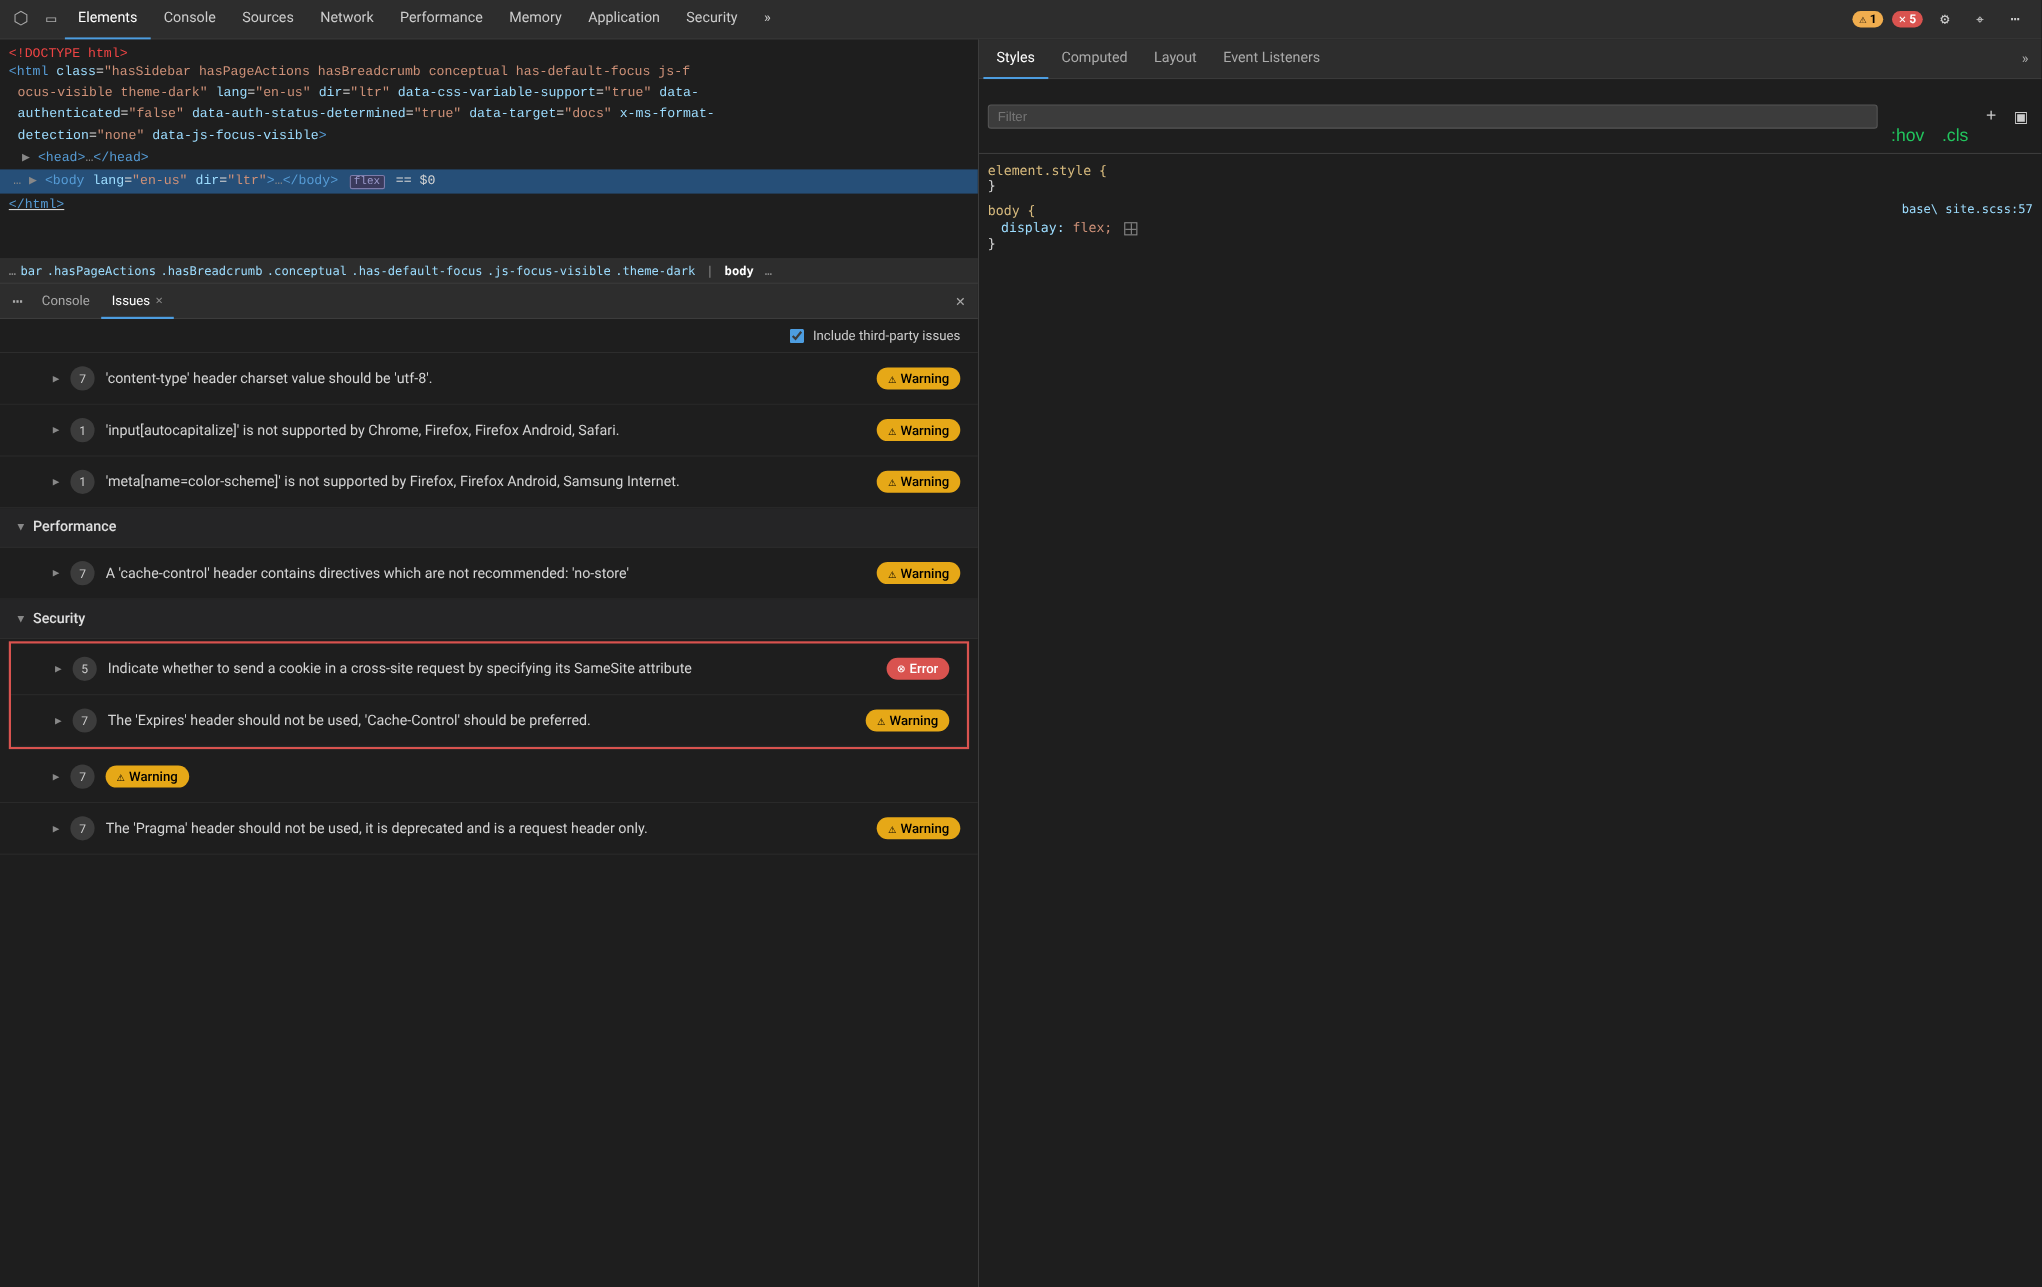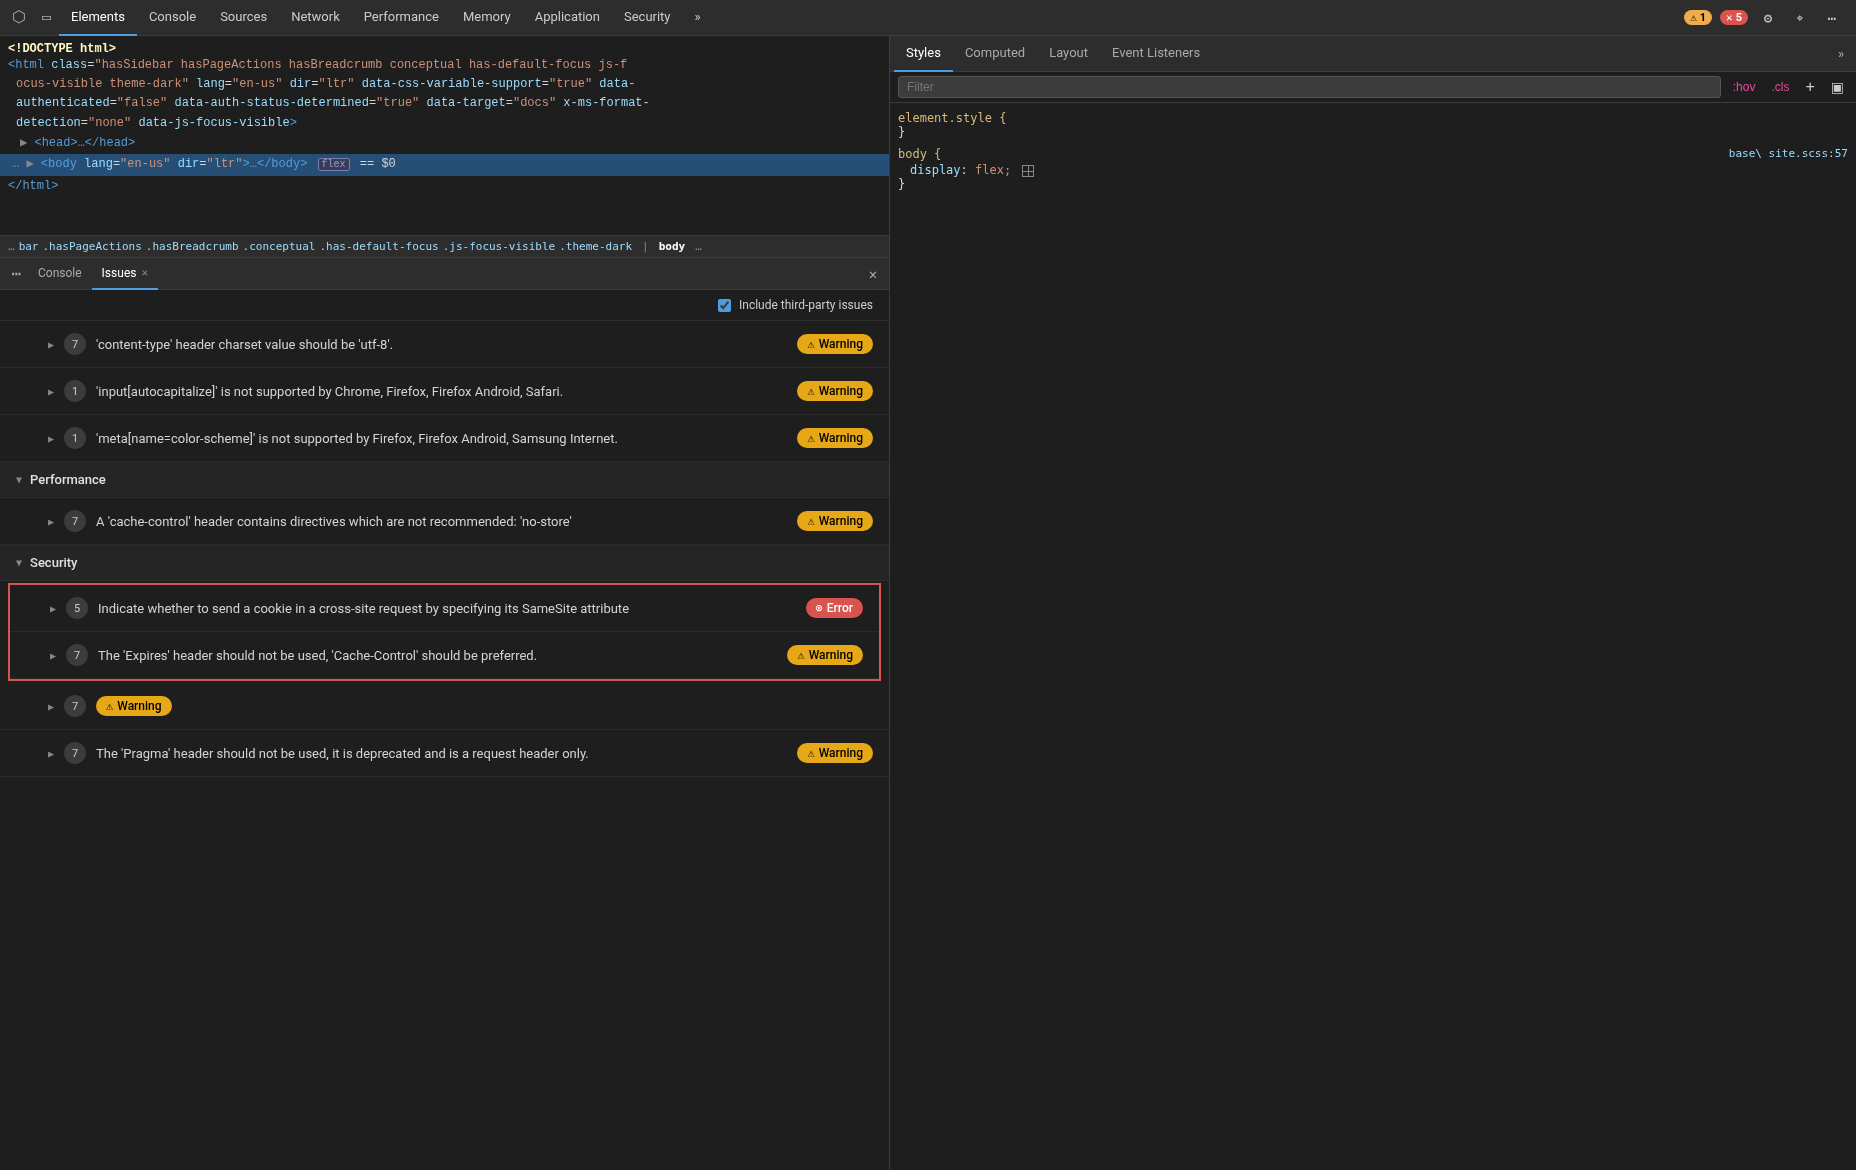--- a/index.html
+++ b/index.html
@@ -103,7 +103,7 @@
       height: 200px;
       overflow: hidden;
     }
-    .elements-area .doctype { color: #fef9c3; font-weight: bold; }
+    .elements-area .doctype { color: #ef4444; }
     .elements-area .tag { color: #569cd6; }
     .elements-area .attr-name { color: #9cdcfe; }
     .elements-area .attr-value { color: #ce9178; }

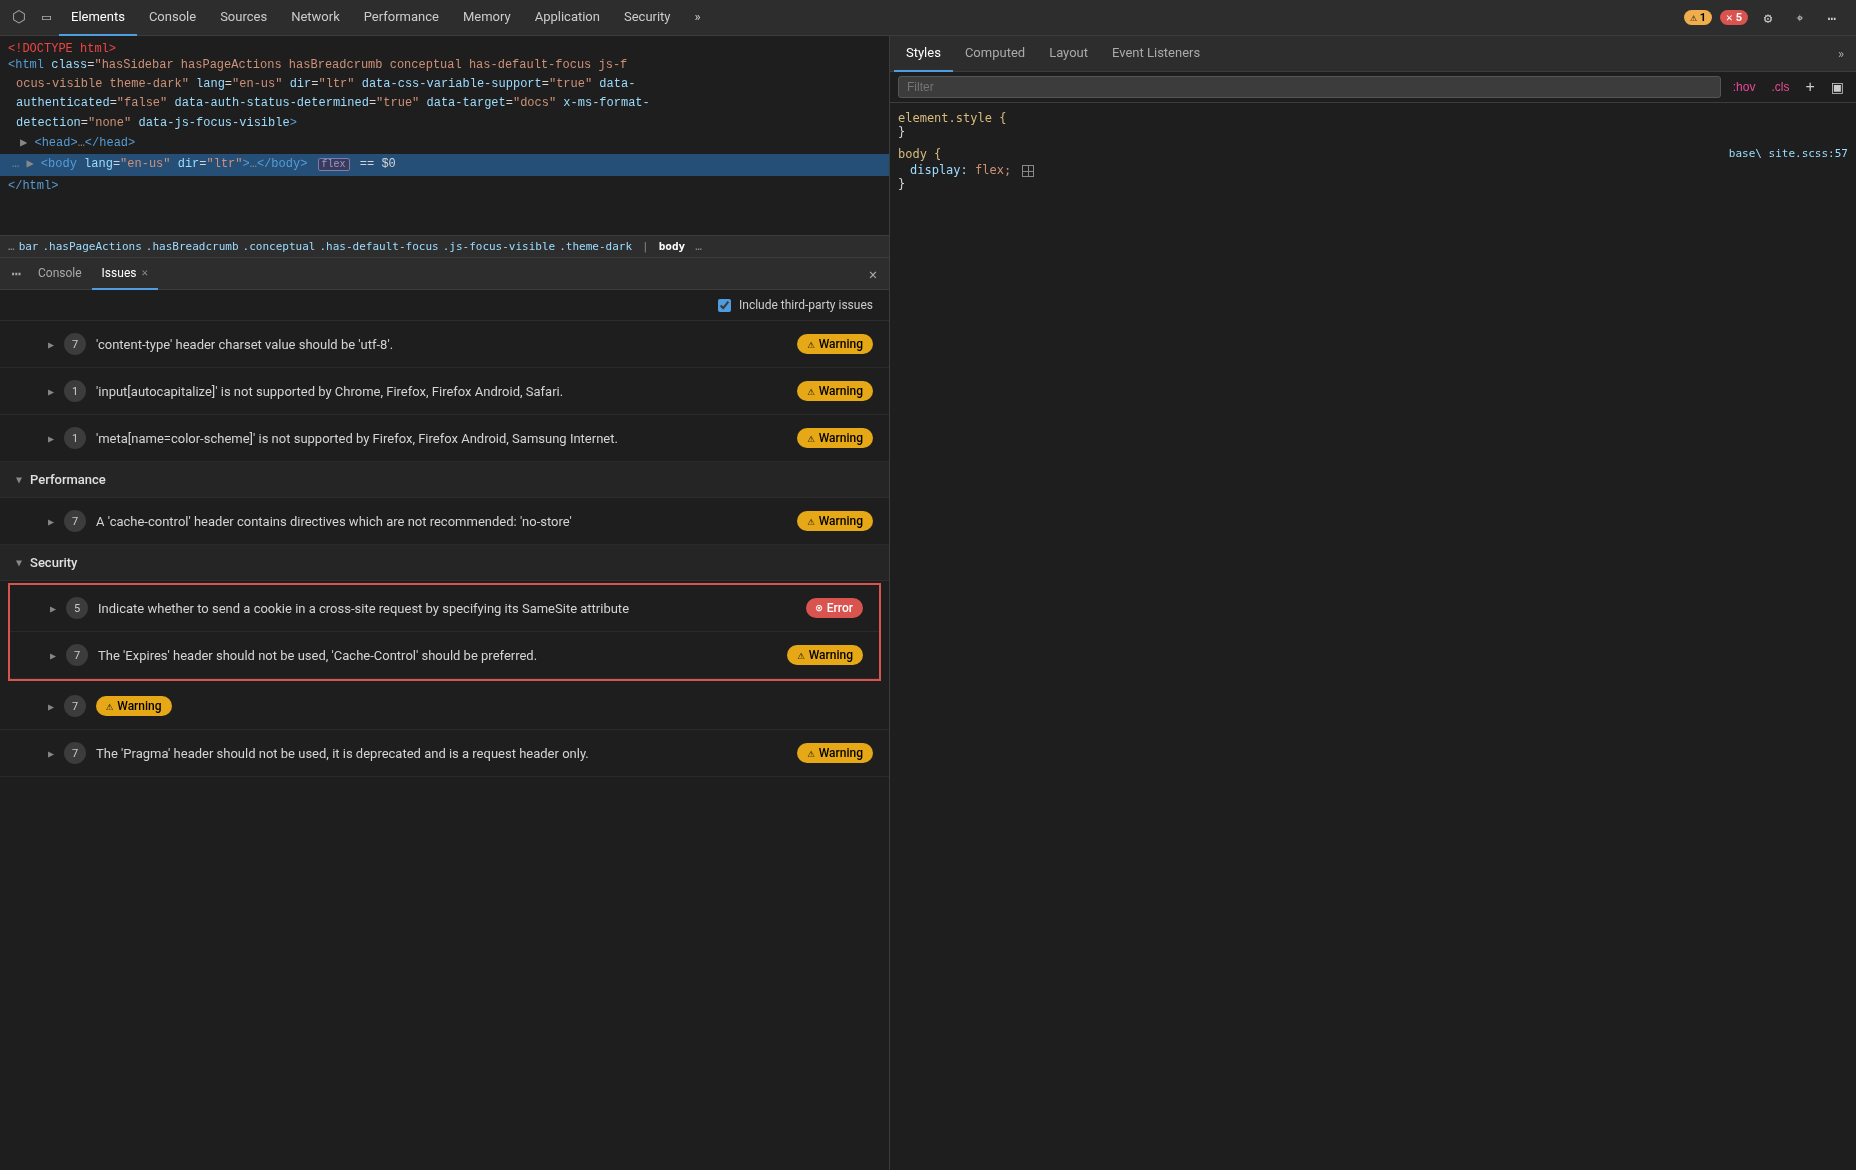--- a/index.html
+++ b/index.html
@@ -357,10 +357,11 @@
     .hov-btn, .cls-btn {
       background: transparent;
       border: none;
-      color: #ec4899;
-      cursor: pointer;
-      font-size: 12px;
+      color: #22c55e;
+      cursor: pointer;
+      font-size: 16px;
       padding: 2px 4px;
+      margin-top: 37px;
     }
     .plus-btn {
       background: transparent;

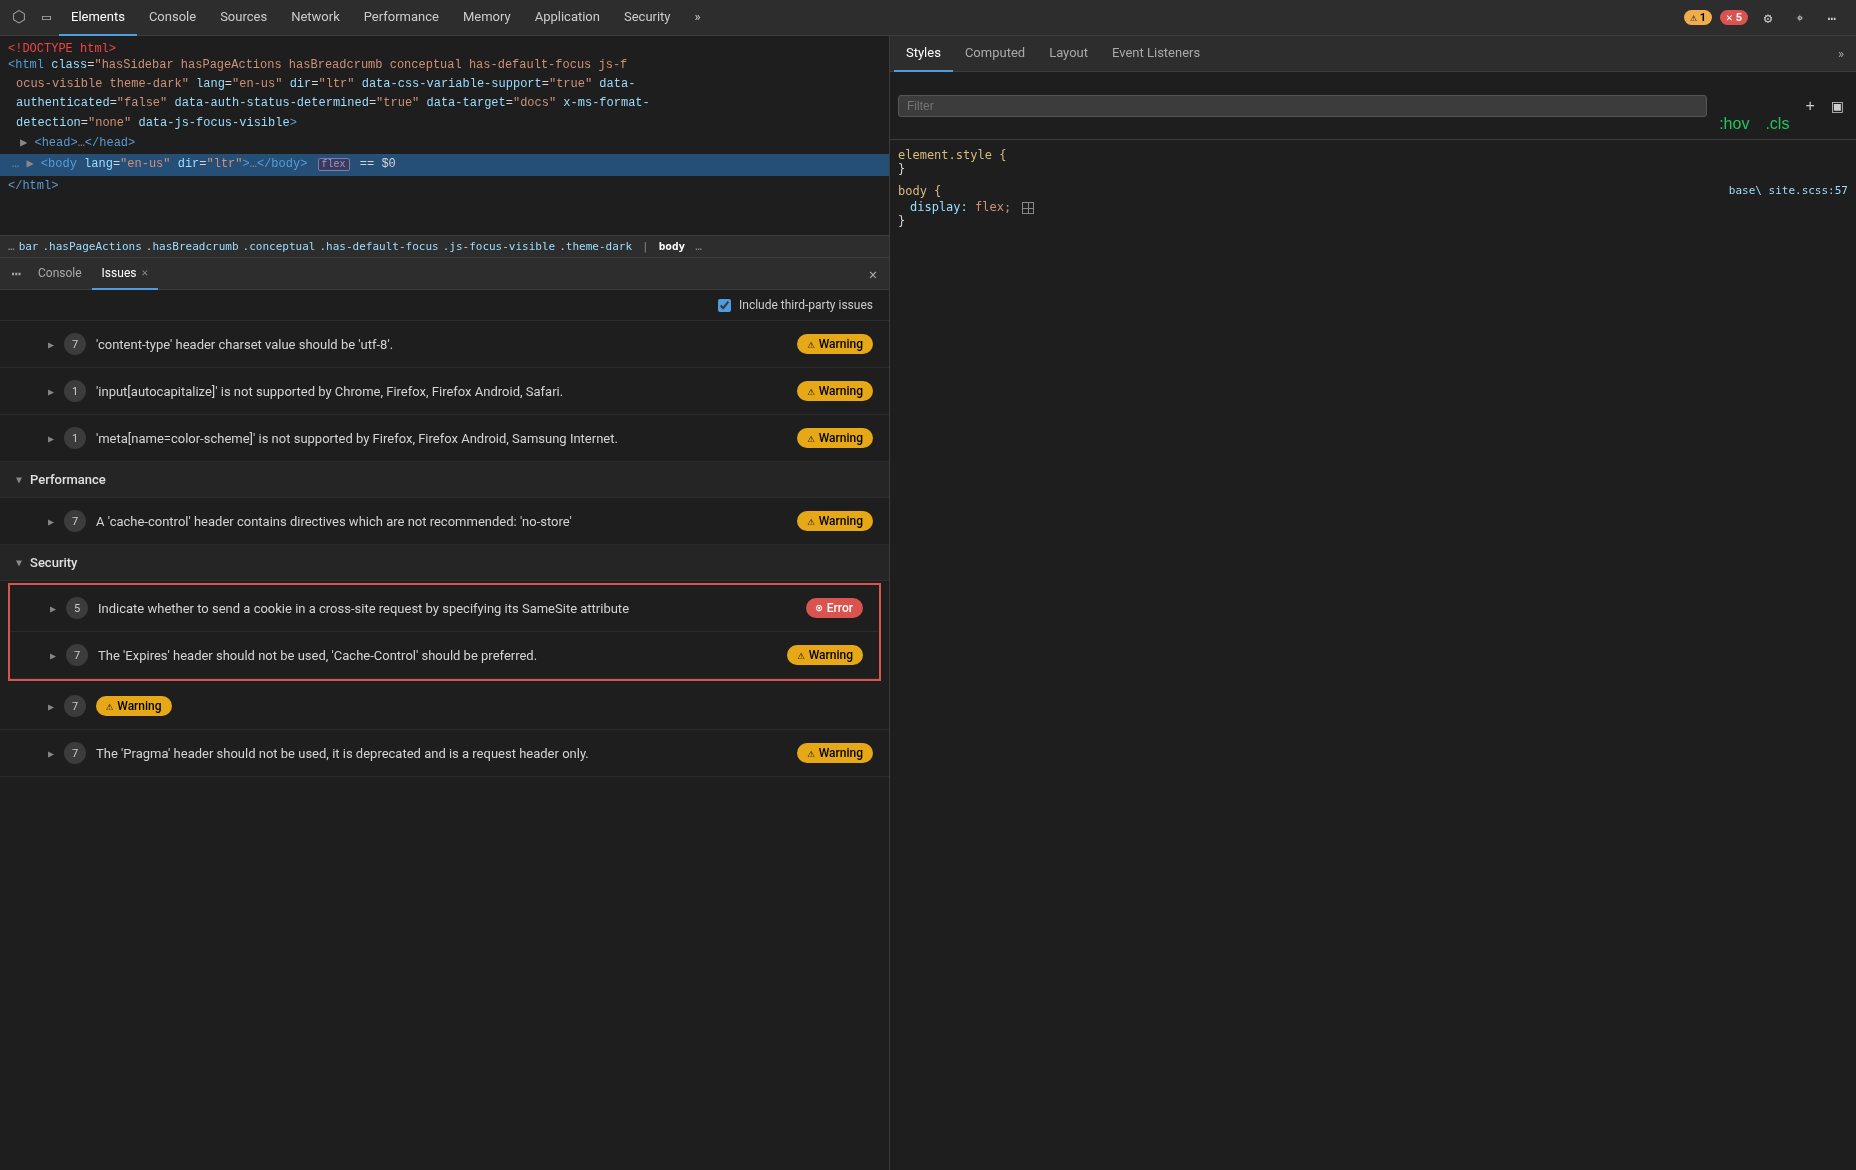--- a/index.html
+++ b/index.html
@@ -515,7 +515,7 @@
         <span class="flex-badge">flex</span>
         <span class="eq-sign"> == $0</span>
       </div>
-      <div style="line-height:1.8;">
+      <div style="line-height:1.8;text-decoration:underline;">
         <span class="tag">&lt;/html&gt;</span>
       </div>
     </div>

